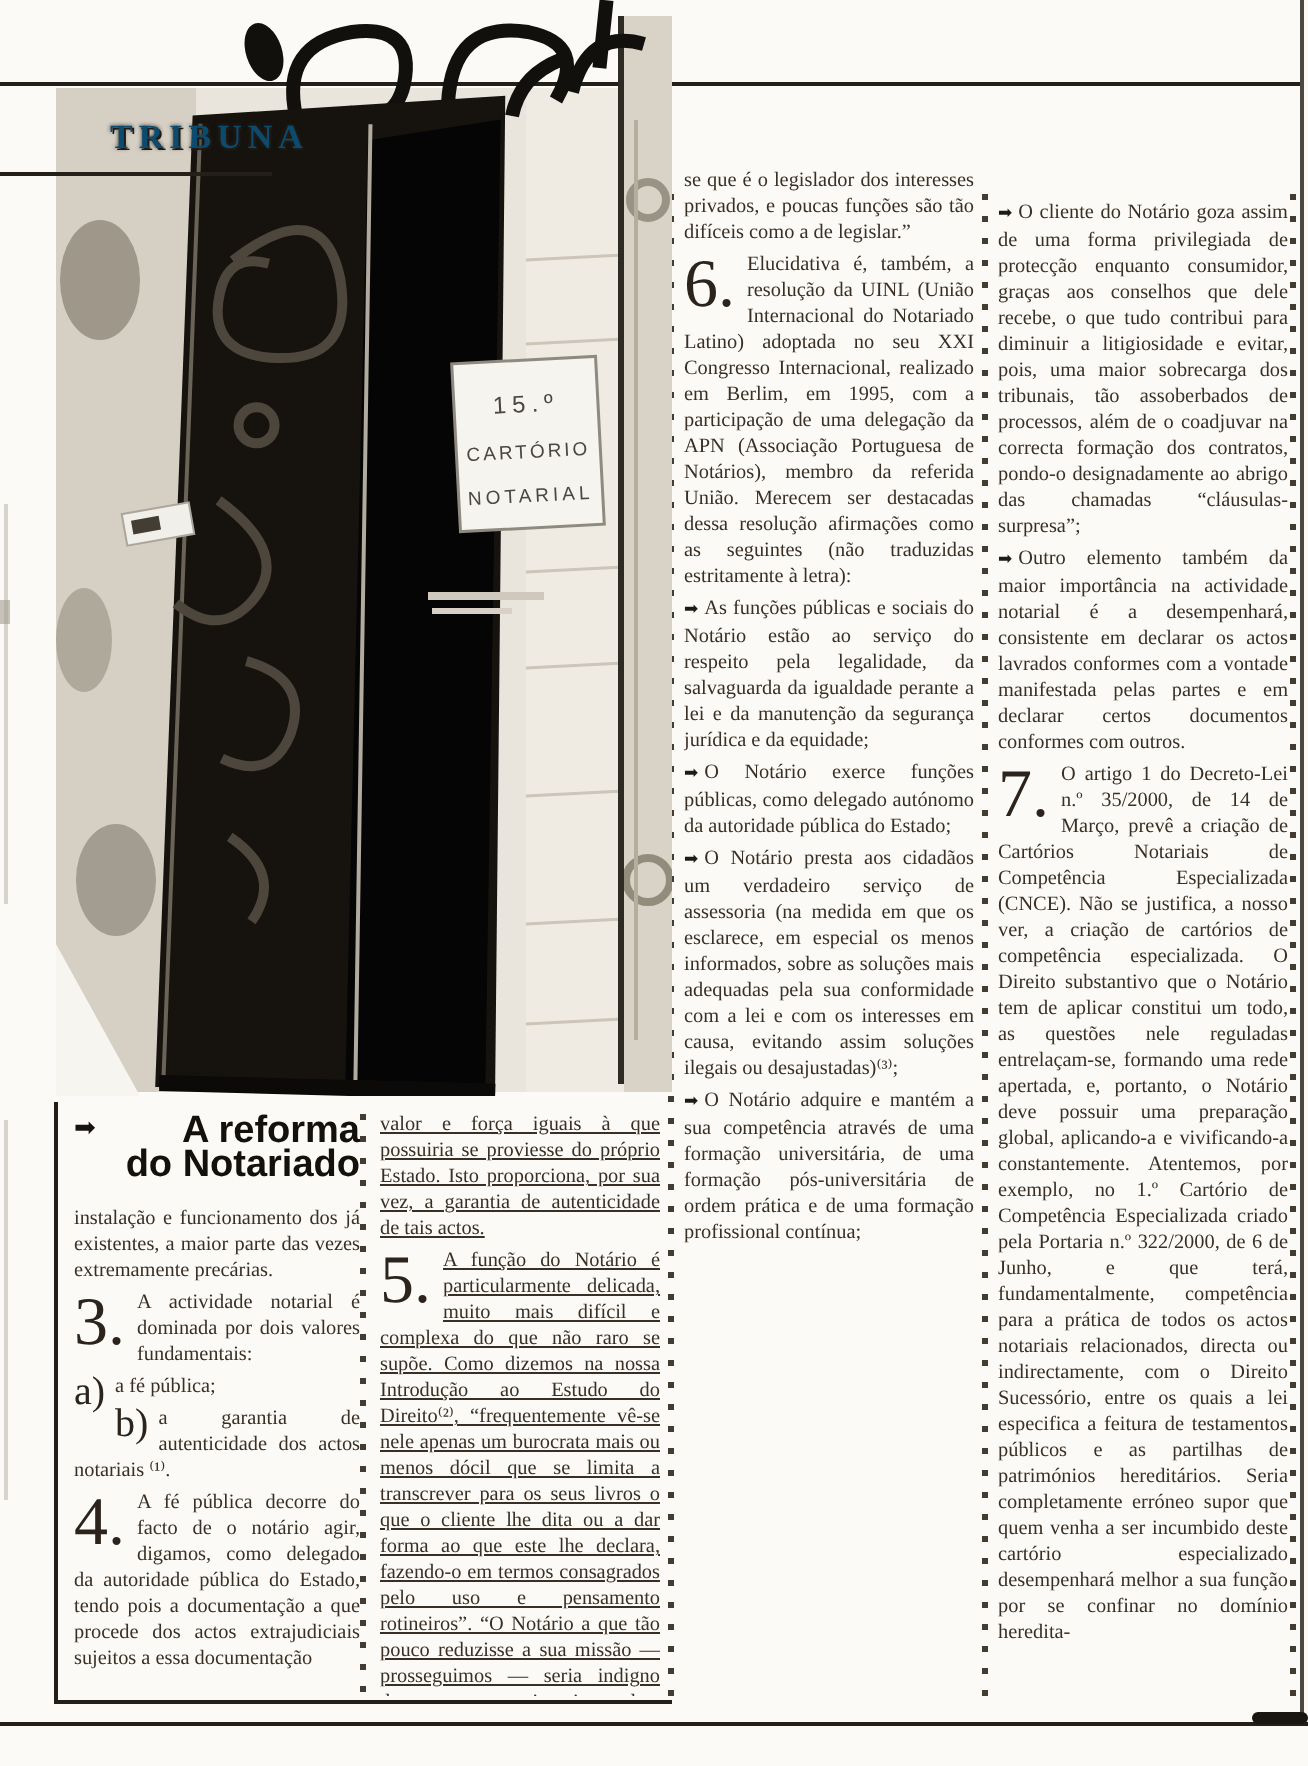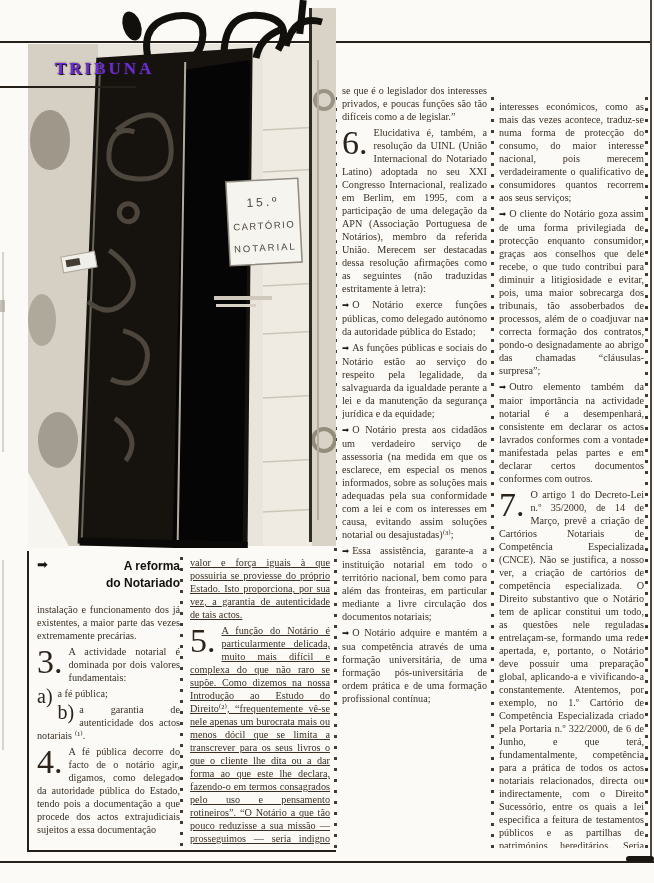--- a/index.html
+++ b/index.html
@@ -32,7 +32,7 @@
   .masthead{
     position:absolute;left:55px;top:59px;z-index:7;
     font-family:"Liberation Serif","DejaVu Serif",serif;font-weight:bold;
-    font-size:17px;letter-spacing:3px;color:#6d28d9;
+    font-size:17px;letter-spacing:3px;color:#0c4a6e;
     text-shadow:0 0 2px #2a241d,1px 1px 0 #1c1712;
   }
 

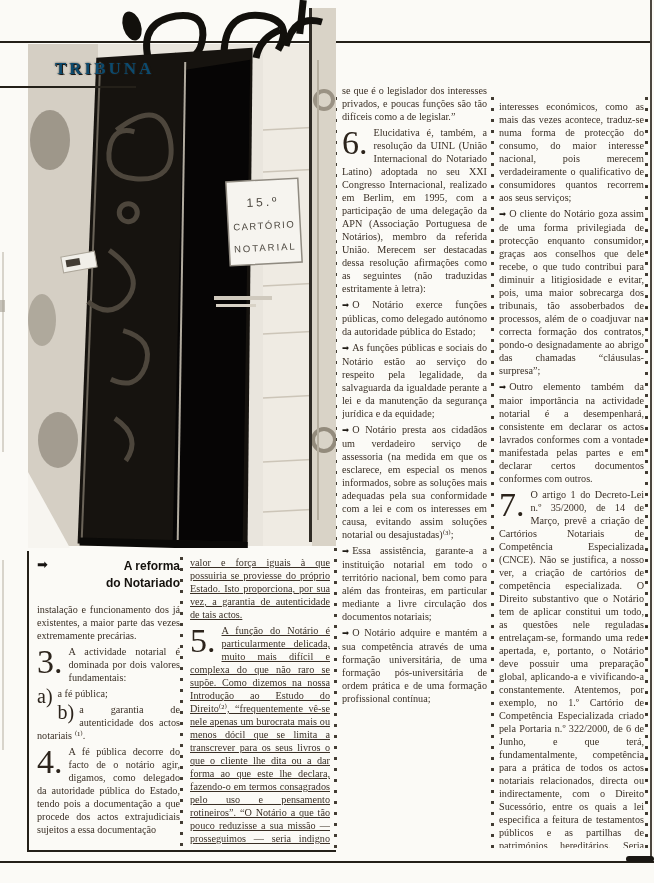--- a/index.html
+++ b/index.html
@@ -209,7 +209,6 @@
 </div>
 
 <div class="col col-4">
-  <p><span>interesses económicos, como as mais das vezes acontece, traduz-se numa forma de protecção do consumo, do maior interesse nacional, pois merecem verdadeiramente o qualificativo de consumidores quantos recorrem aos seus serviços;</span></p>
   <p class="item"><span class="iar">➡</span><span>O cliente do Notário goza assim de uma forma privilegiada de protecção enquanto consumidor, graças aos conselhos que dele recebe, o que tudo contribui para diminuir a litigiosidade e evitar, pois, uma maior sobrecarga dos tribunais, tão assoberbados de processos, além de o coadjuvar na correcta formação dos contratos, pondo-o designadamente ao abrigo das chamadas “cláusulas-surpresa”;</span></p>
   <p class="item"><span class="iar">➡</span><span>Outro elemento também da maior importância na actividade notarial é a desempenhará, consistente em declarar os actos lavrados conformes com a vontade manifestada pelas partes e em declarar certos documentos conformes com outros.</span></p>
   <p class="sect">

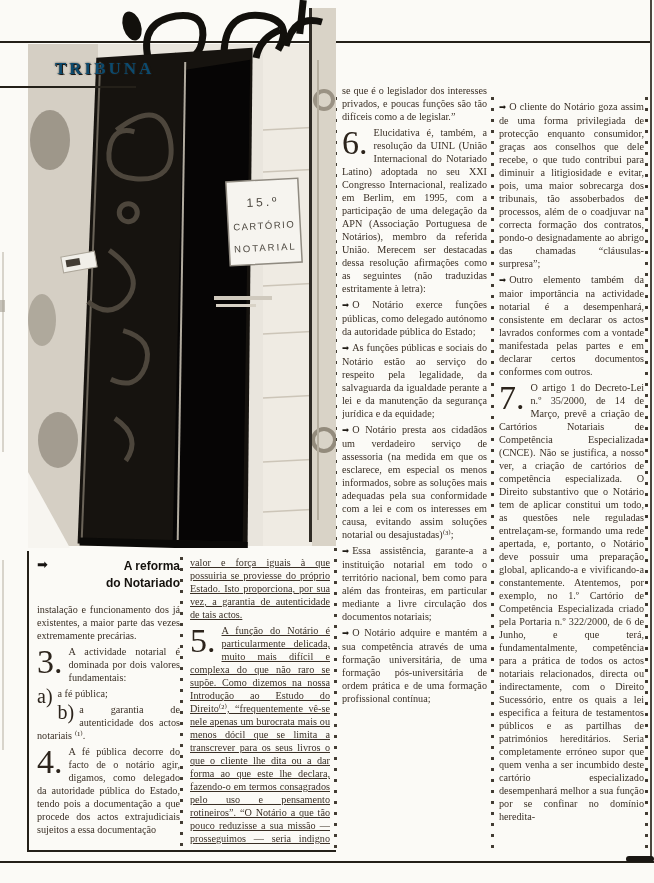--- a/index.html
+++ b/index.html
@@ -200,8 +200,8 @@
     <span class="dcap">6.</span>
     <span>Elucidativa é, também, a resolução da UINL (União Internacional do Notariado Latino) adoptada no seu XXI Congresso Internacional, realizado em Berlim, em 1995, com a participação de uma delegação da APN (Associação Portuguesa de Notários), membro da referida União. Merecem ser destacadas dessa resolução afirmações como as seguintes (não traduzidas estritamente à letra):</span>
   </p>
+  <p class="item"><span class="iar">➡</span><span>As funções públicas e sociais do Notário estão ao serviço do respeito pela legalidade, da salvaguarda da igualdade perante a lei e da manutenção da segurança jurídica e da equidade;</span></p>
   <p class="item"><span class="iar">➡</span><span>O Notário exerce funções públicas, como delegado autónomo da autoridade pública do Estado;</span></p>
-  <p class="item"><span class="iar">➡</span><span>As funções públicas e sociais do Notário estão ao serviço do respeito pela legalidade, da salvaguarda da igualdade perante a lei e da manutenção da segurança jurídica e da equidade;</span></p>
   <p class="item"><span class="iar">➡</span><span>O Notário presta aos cidadãos um verdadeiro serviço de assessoria (na medida em que os esclarece, em especial os menos informados, sobre as soluções mais adequadas pela sua conformidade com a lei e com os interesses em causa, evitando assim soluções notarial ou desajustadas)⁽³⁾;</span></p>
   <p class="item"><span class="iar">➡</span><span>Essa assistência, garante-a a instituição notarial em todo o território nacional, bem como para além das fronteiras, em particular mediante a livre circulação dos documentos notariais;</span></p>
   <p class="item"><span class="iar">➡</span><span>O Notário adquire e mantém a sua competência através de uma formação universitária, de uma formação pós-universitária de ordem prática e de uma formação profissional contínua;</span></p>

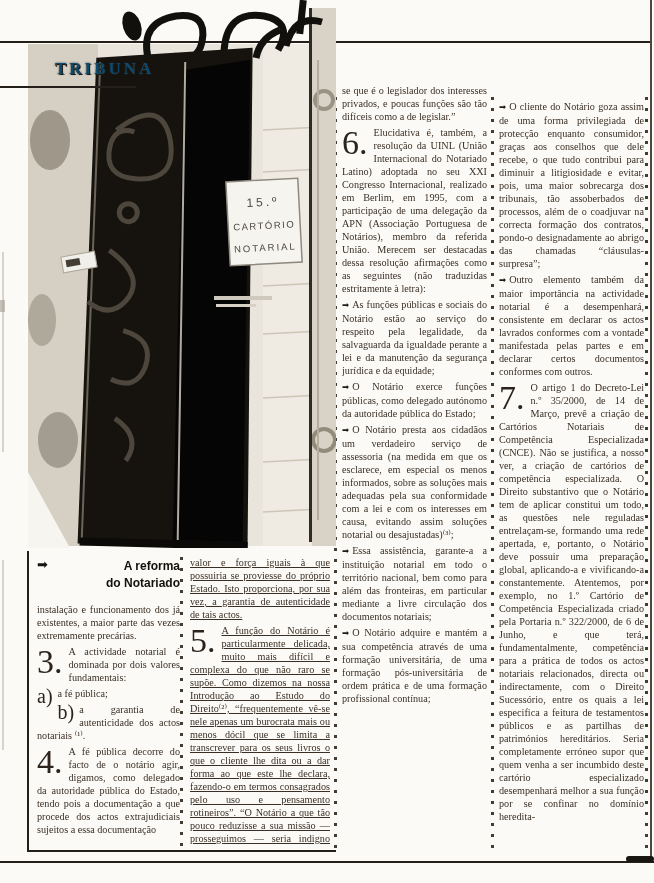--- a/index.html
+++ b/index.html
@@ -202,7 +202,7 @@
   </p>
   <p class="item"><span class="iar">➡</span><span>As funções públicas e sociais do Notário estão ao serviço do respeito pela legalidade, da salvaguarda da igualdade perante a lei e da manutenção da segurança jurídica e da equidade;</span></p>
   <p class="item"><span class="iar">➡</span><span>O Notário exerce funções públicas, como delegado autónomo da autoridade pública do Estado;</span></p>
-  <p class="item"><span class="iar">➡</span><span>O Notário presta aos cidadãos um verdadeiro serviço de assessoria (na medida em que os esclarece, em especial os menos informados, sobre as soluções mais adequadas pela sua conformidade com a lei e com os interesses em causa, evitando assim soluções notarial ou desajustadas)⁽³⁾;</span></p>
+  <p class="item"><span class="iar">➡</span><span>O Notário presta aos cidadãos um verdadeiro serviço de assessoria (na medida em que os esclarece, em especial os menos informados, sobre as soluções mais adequadas pela sua conformidade com a lei e com os interesses em causa, evitando assim soluções ilegais ou desajustadas)⁽³⁾;</span></p>
   <p class="item"><span class="iar">➡</span><span>Essa assistência, garante-a a instituição notarial em todo o território nacional, bem como para além das fronteiras, em particular mediante a livre circulação dos documentos notariais;</span></p>
   <p class="item"><span class="iar">➡</span><span>O Notário adquire e mantém a sua competência através de uma formação universitária, de uma formação pós-universitária de ordem prática e de uma formação profissional contínua;</span></p>
 

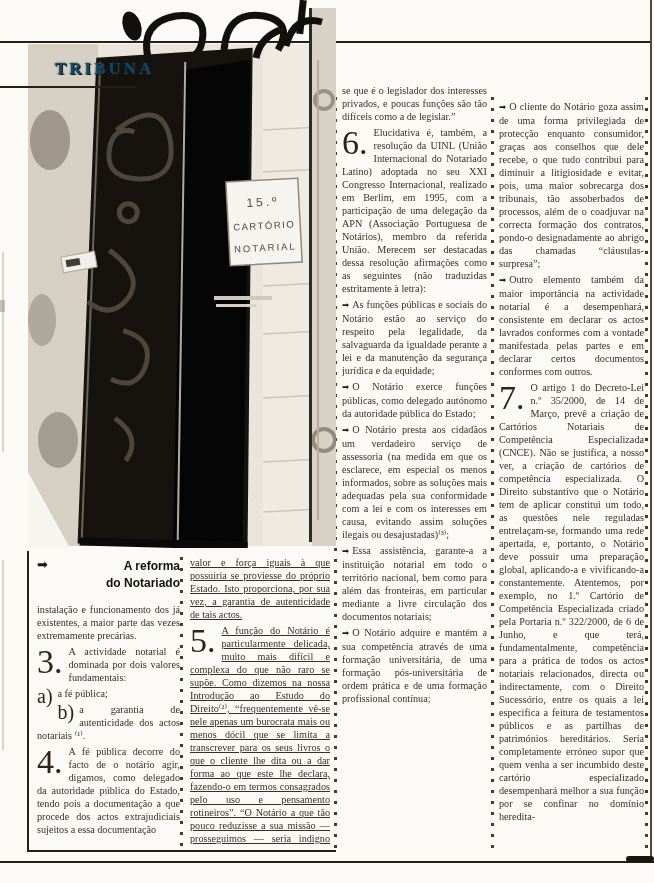--- a/index.html
+++ b/index.html
@@ -203,7 +203,6 @@
   <p class="item"><span class="iar">➡</span><span>As funções públicas e sociais do Notário estão ao serviço do respeito pela legalidade, da salvaguarda da igualdade perante a lei e da manutenção da segurança jurídica e da equidade;</span></p>
   <p class="item"><span class="iar">➡</span><span>O Notário exerce funções públicas, como delegado autónomo da autoridade pública do Estado;</span></p>
   <p class="item"><span class="iar">➡</span><span>O Notário presta aos cidadãos um verdadeiro serviço de assessoria (na medida em que os esclarece, em especial os menos informados, sobre as soluções mais adequadas pela sua conformidade com a lei e com os interesses em causa, evitando assim soluções ilegais ou desajustadas)⁽³⁾;</span></p>
-  <p class="item"><span class="iar">➡</span><span>Essa assistência, garante-a a instituição notarial em todo o território nacional, bem como para além das fronteiras, em particular mediante a livre circulação dos documentos notariais;</span></p>
   <p class="item"><span class="iar">➡</span><span>O Notário adquire e mantém a sua competência através de uma formação universitária, de uma formação pós-universitária de ordem prática e de uma formação profissional contínua;</span></p>
 
 </div>

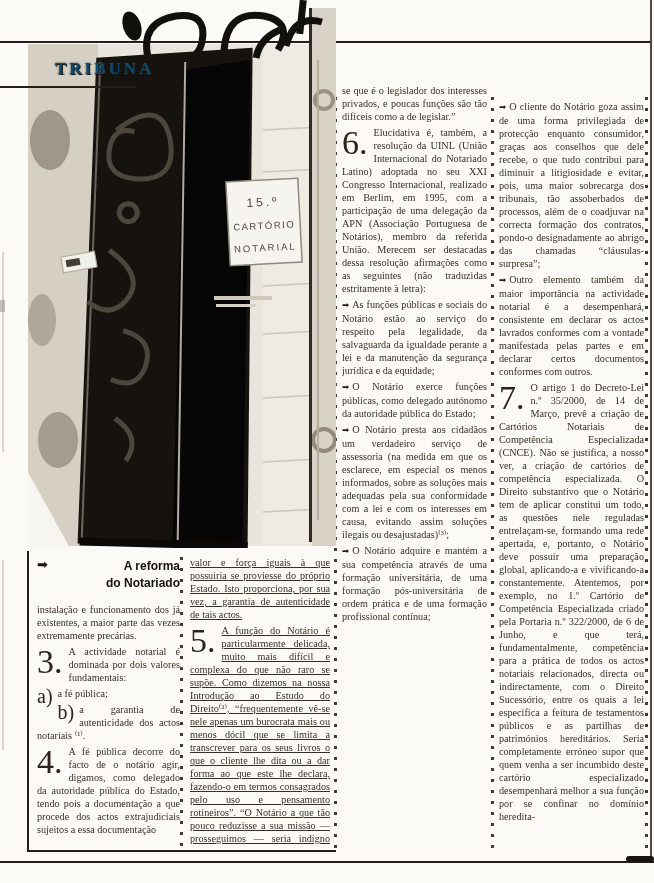--- a/index.html
+++ b/index.html
@@ -69,7 +69,7 @@
   }
   .art-title{
     flex:1;text-align:right;font-family:"Liberation Sans","DejaVu Sans",sans-serif;
-    font-weight:bold;font-size:12px;line-height:16.5px;color:#14110d;
+    font-weight:bold;font-size:19px;line-height:16.5px;color:#14110d;
   }
   .art-title span{display:block;}
 </style>

